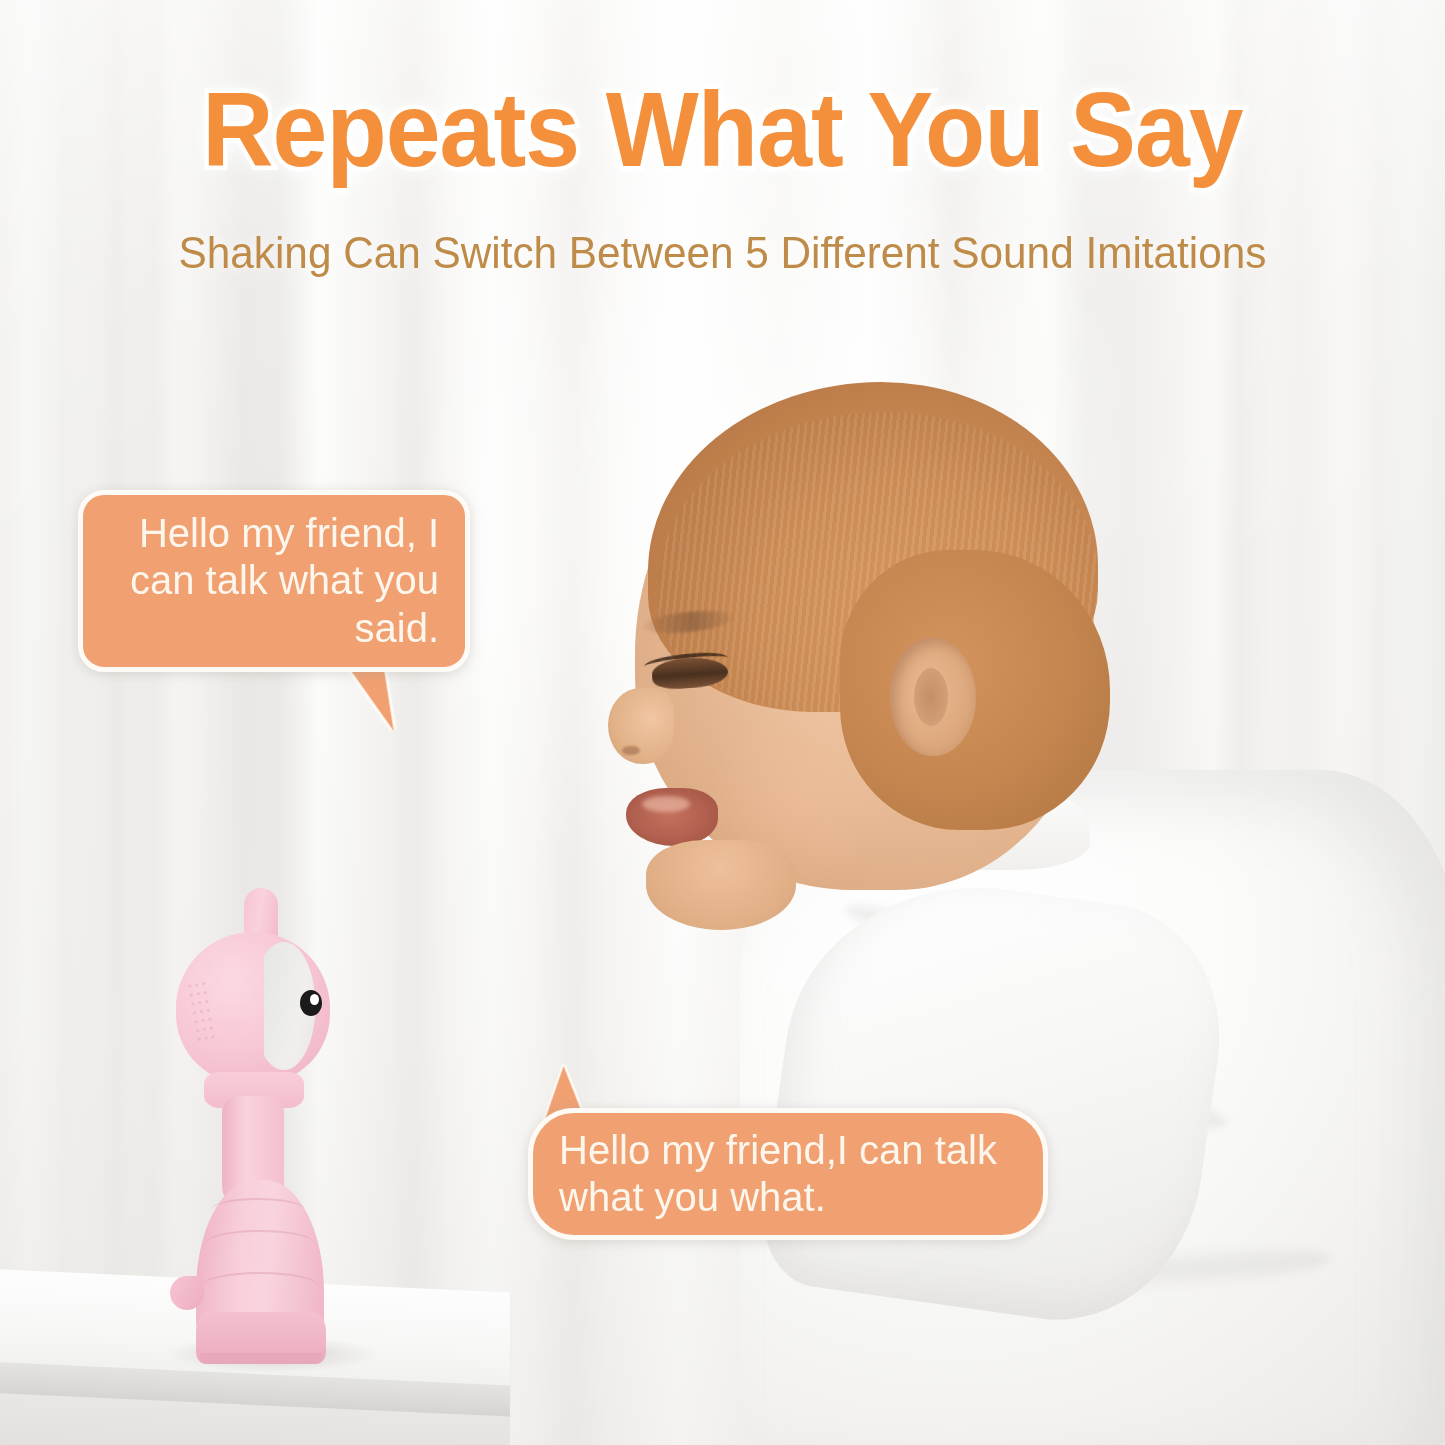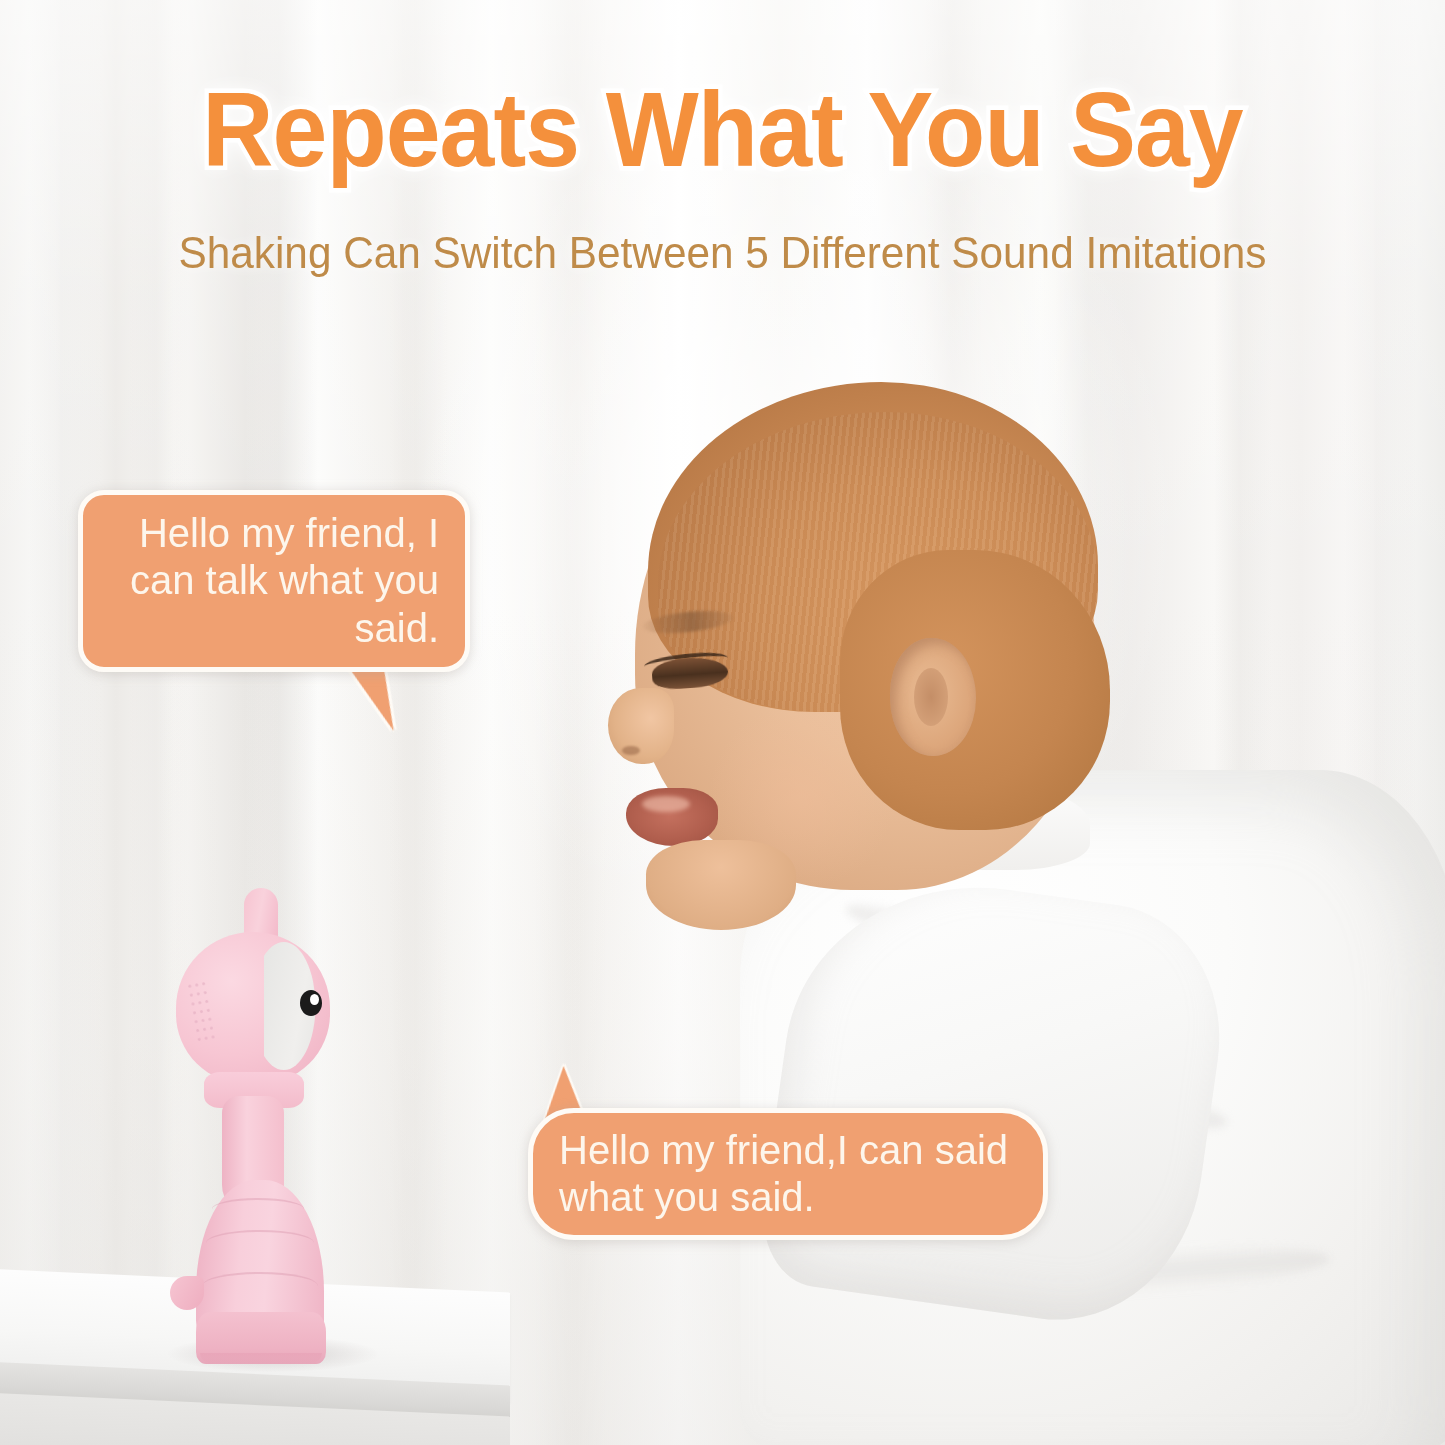--- a/index.html
+++ b/index.html
@@ -439,7 +439,7 @@
 
   <div class="tail2"></div>
   <div class="bubble" id="bubble2">
-    <span class="bubble-text">Hello my friend,I can said what you said.</span>
+    <span class="bubble-text">Hello my friend,I can talk what you what.</span>
   </div>
 
 </div>

